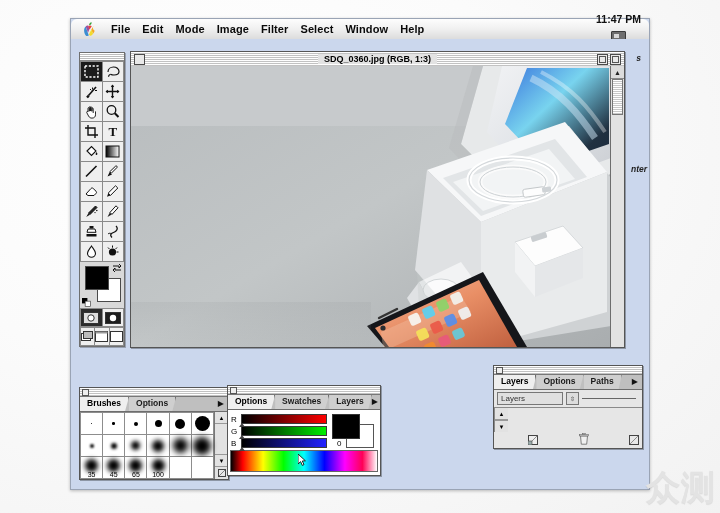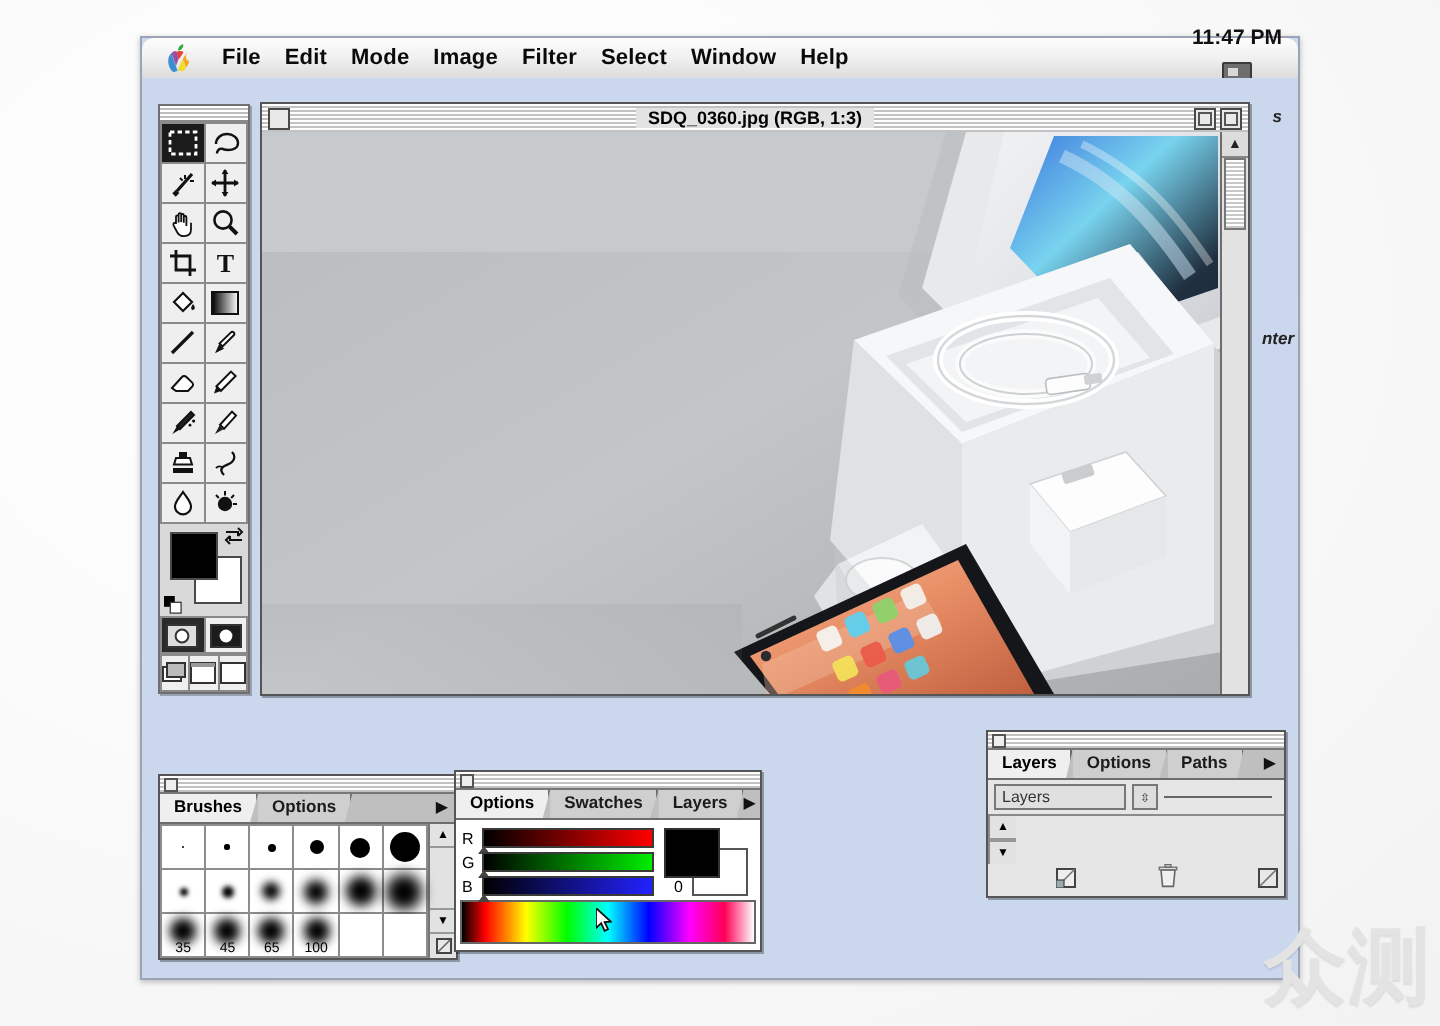--- a/index.html
+++ b/index.html
@@ -154,7 +154,7 @@
       font-family:"Liberation Sans", sans-serif;pointer-events:none;}
   .wm .small{font-size:13px;line-height:11px;color:#9b9b9b;font-weight:bold;writing-mode:vertical-rl;
      letter-spacing:-1px;opacity:.85;}
-  .wm .big{font-size:41px;color:#e3e3e3;font-weight:bold;letter-spacing:1px;
+  .wm .big{font-size:34px;color:#e3e3e3;font-weight:bold;letter-spacing:1px;
      text-shadow:0 1px 1px rgba(0,0,0,.10);}
 </style>
 </head>

